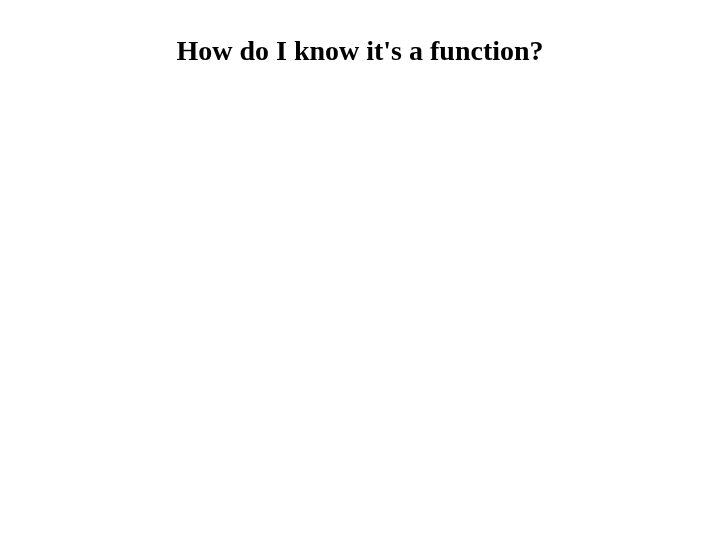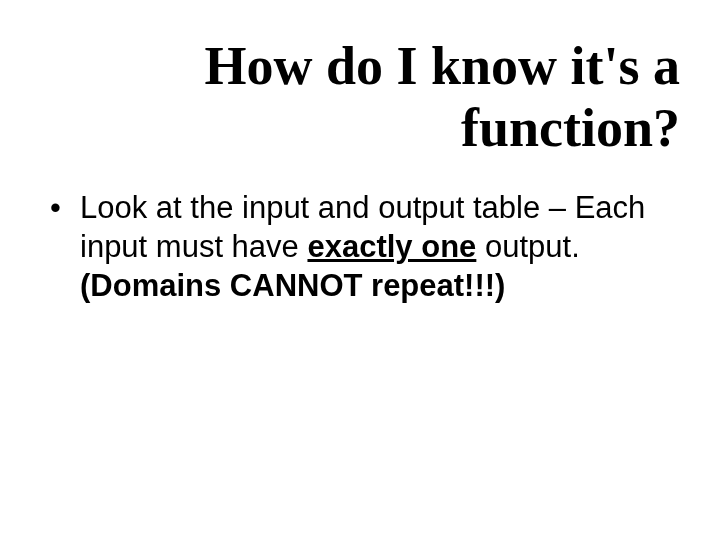--- a/index.html
+++ b/index.html
@@ -17,10 +17,9 @@
     }
     .title {
       font-family: "Times New Roman", Times, serif;
-      font-size: 54px;
+      font-size: 28px;
       font-weight: bold;
-      text-align: right;
-      margin-bottom: 30px;
+      text-align: center;
       margin-top: 5px;
     }
     .bullet-list {

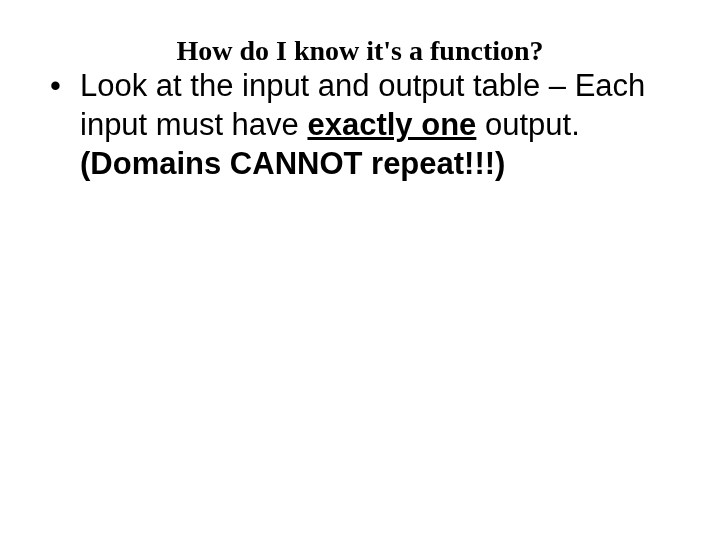--- a/index.html
+++ b/index.html
@@ -53,9 +53,6 @@
 <h1 class="title">How do I know it's a function?</h1>
 
 <ul class="bullet-list">
-  <li class="bullet-item">
-    <span>Look at the input and output table – Each input must have </span><span class="bold underline">exactly one</span><span> output. </span><span class="bold">(Domains CANNOT repeat!!!)</span>
-  </li>
 </ul>
 
 </body></html>

